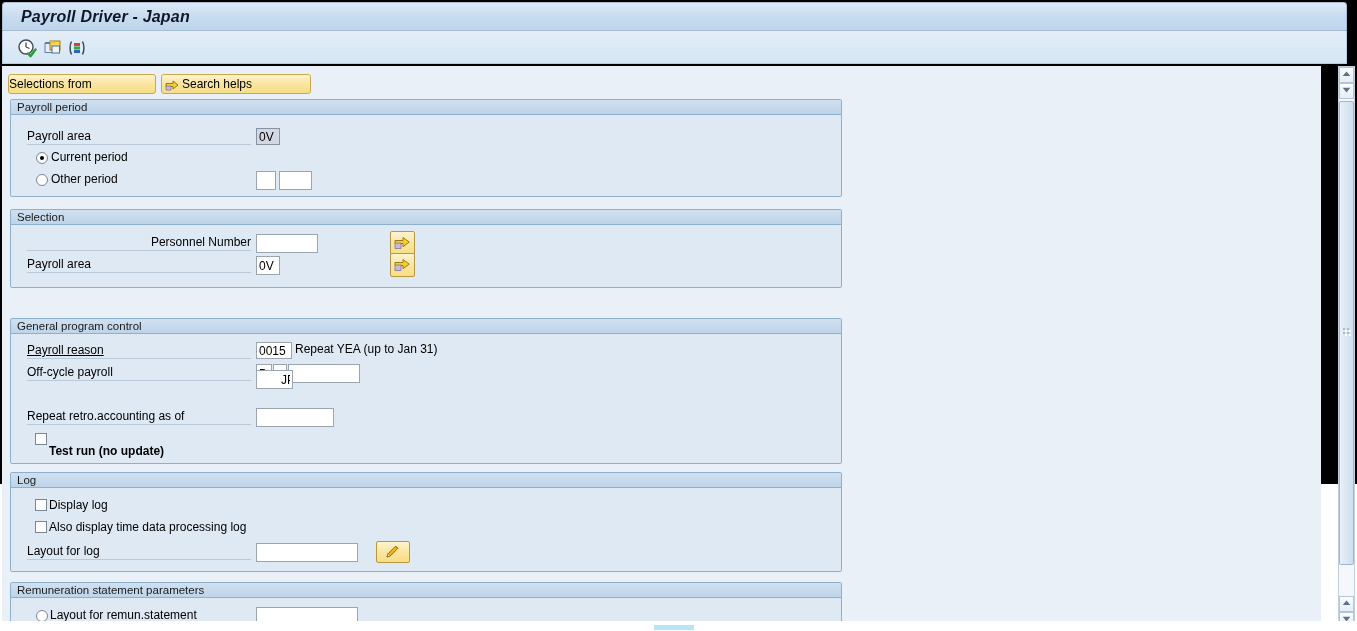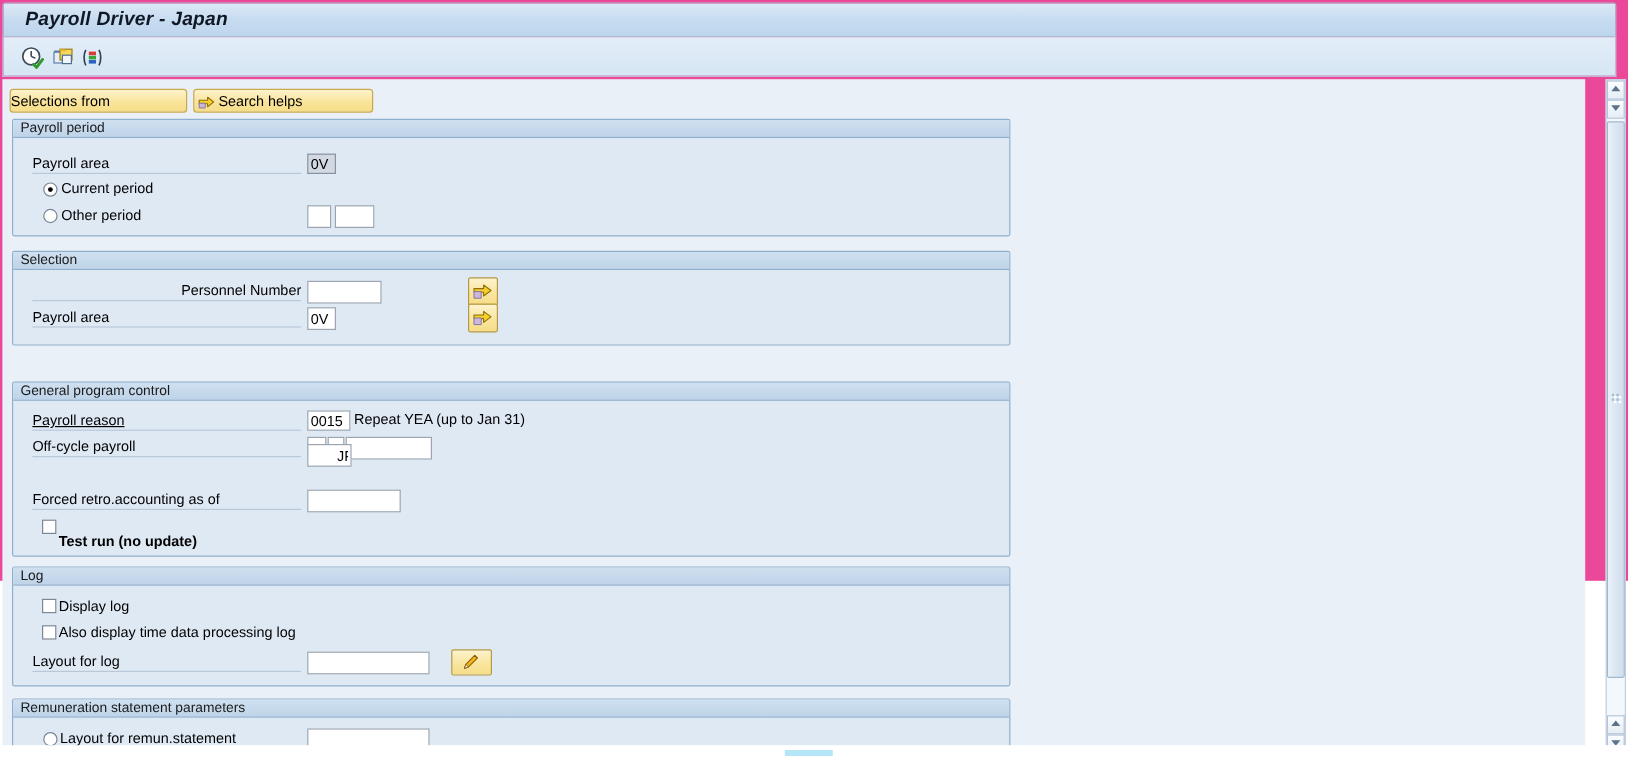--- a/index.html
+++ b/index.html
@@ -23,7 +23,7 @@
     position: absolute;
     left: 0; top: 0;
     width: 1357px; height: 484px;
-    background: #ec4899;
+    background: #000000;
     box-sizing: border-box;
   }
 

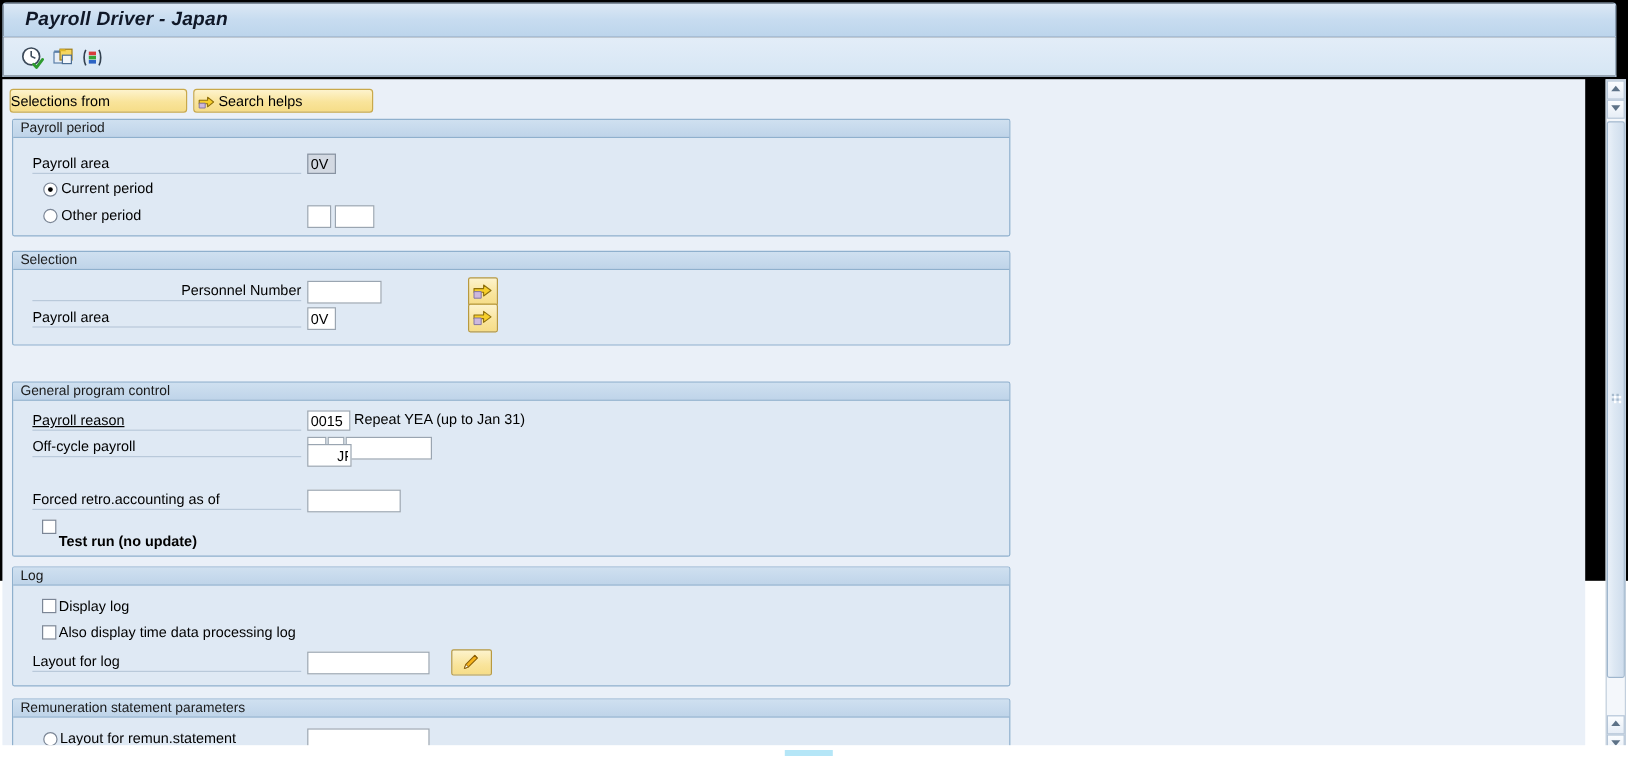--- a/index.html
+++ b/index.html
@@ -375,7 +375,7 @@
 
         <input class="inp" style="left: 245px; top: 36px; width: 37px; height: 19px; padding-left: 24px;" value="JP00">
 
-        <div class="fld-label" style="left:16px; top:75px; width:224px;">Forced retro.accounting as of</div>
+        <div class="fld-label" style="left:16px; top:75px; width:224px;">Repeat retro.accounting as of</div>
         <input class="inp" style="left: 245px; top: 74px; width: 78px; height: 19px;" value="">
 
         <div class="cbox" style="left:24px; top:99px;"></div>

